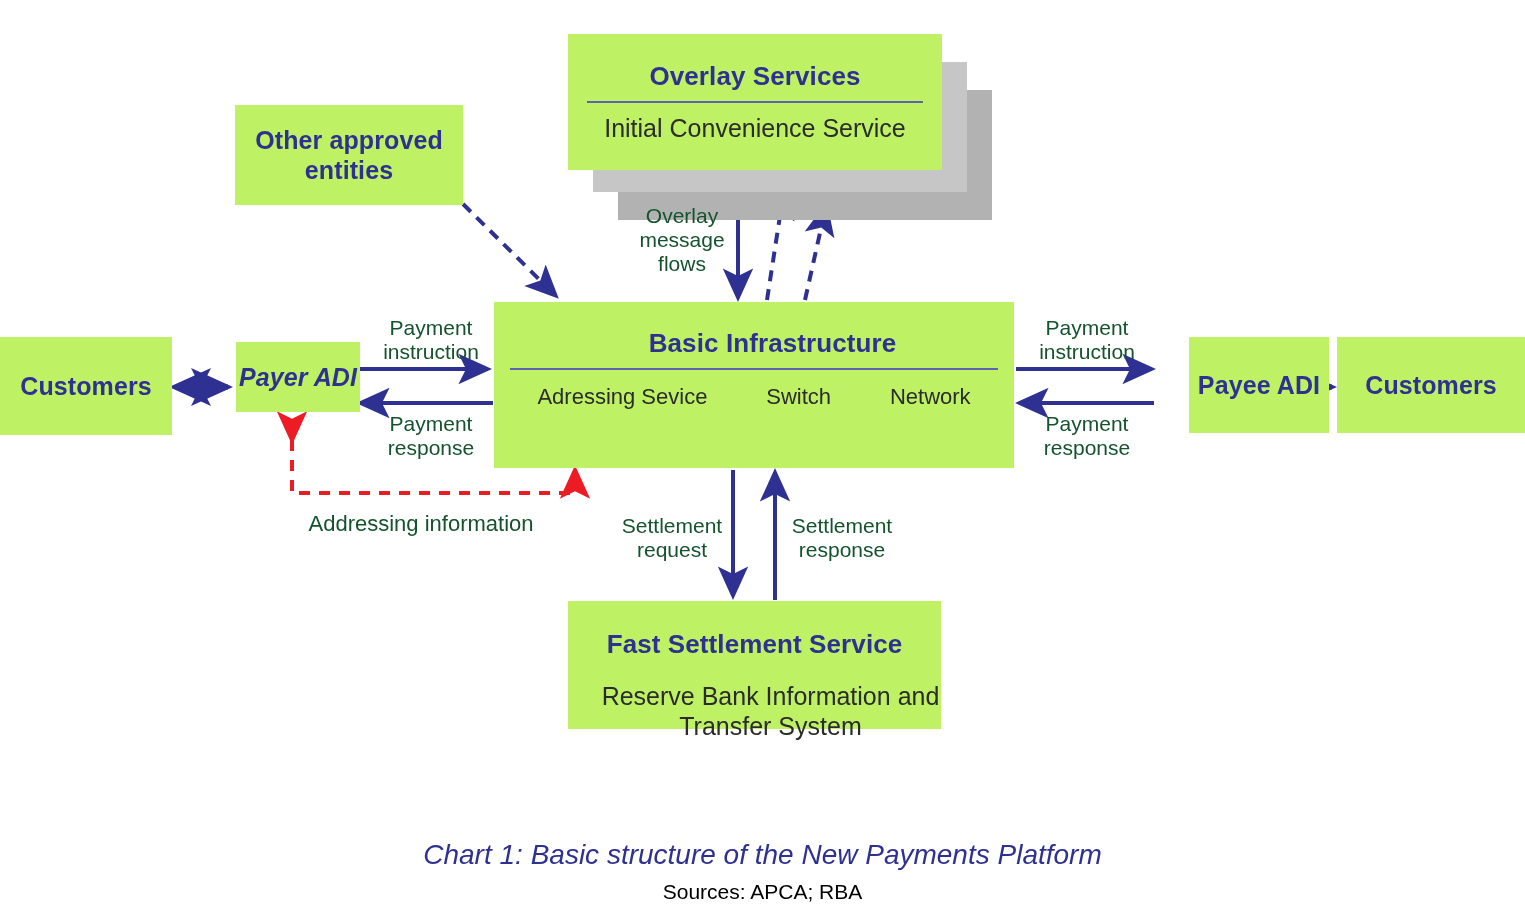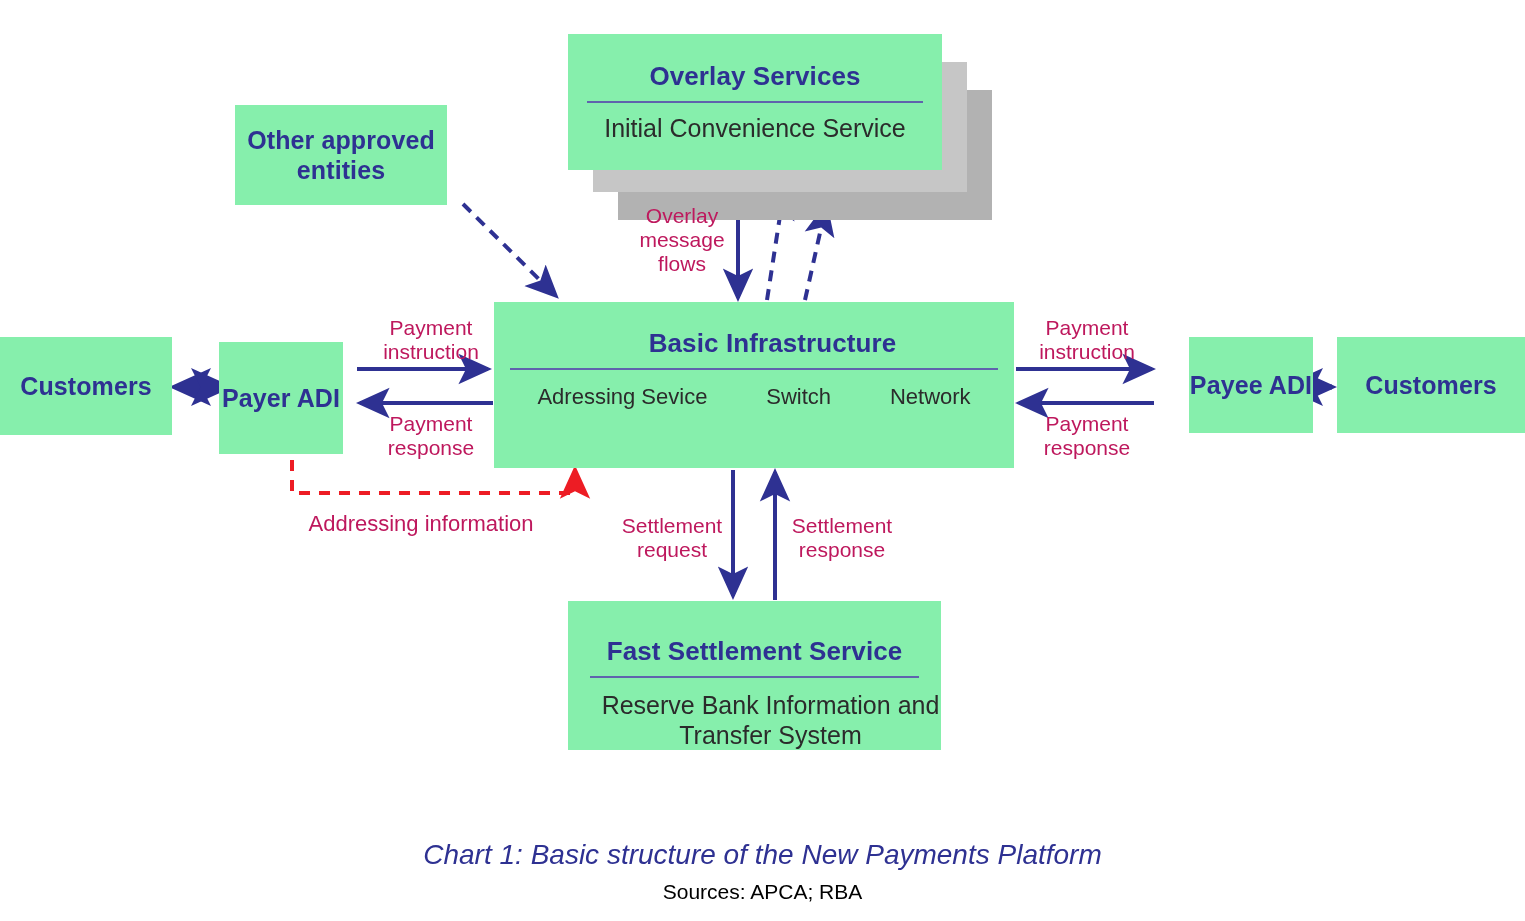--- a/index.html
+++ b/index.html
@@ -34,7 +34,7 @@
   
   .box {
     position: absolute;
-    background: #86efac;
+    background: #bef264;
     box-sizing: border-box;
     display: flex;
     flex-direction: column;

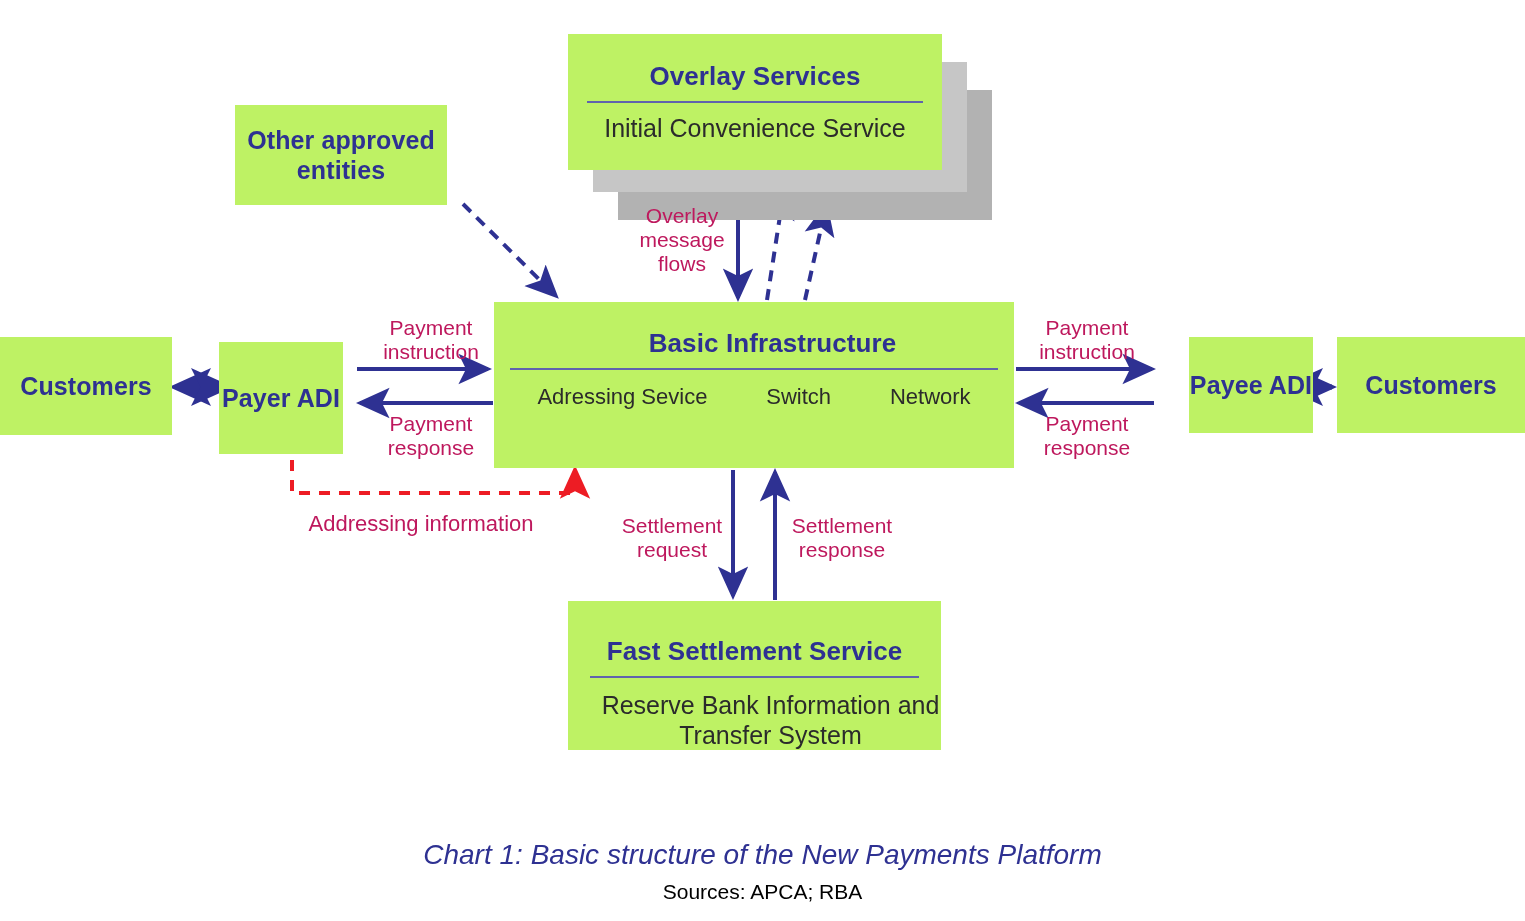--- a/index.html
+++ b/index.html
@@ -79,7 +79,7 @@
   #box-payer-adi .box-title { font-size: 25px; }
 
   #box-other-entities {
-    left: 235px; top: 105px; width: 212px; height: 100px;
+    left: 235px; top: 105px; width: 228px; height: 100px;
   }
   #box-other-entities .box-title { font-size: 25px; }
 

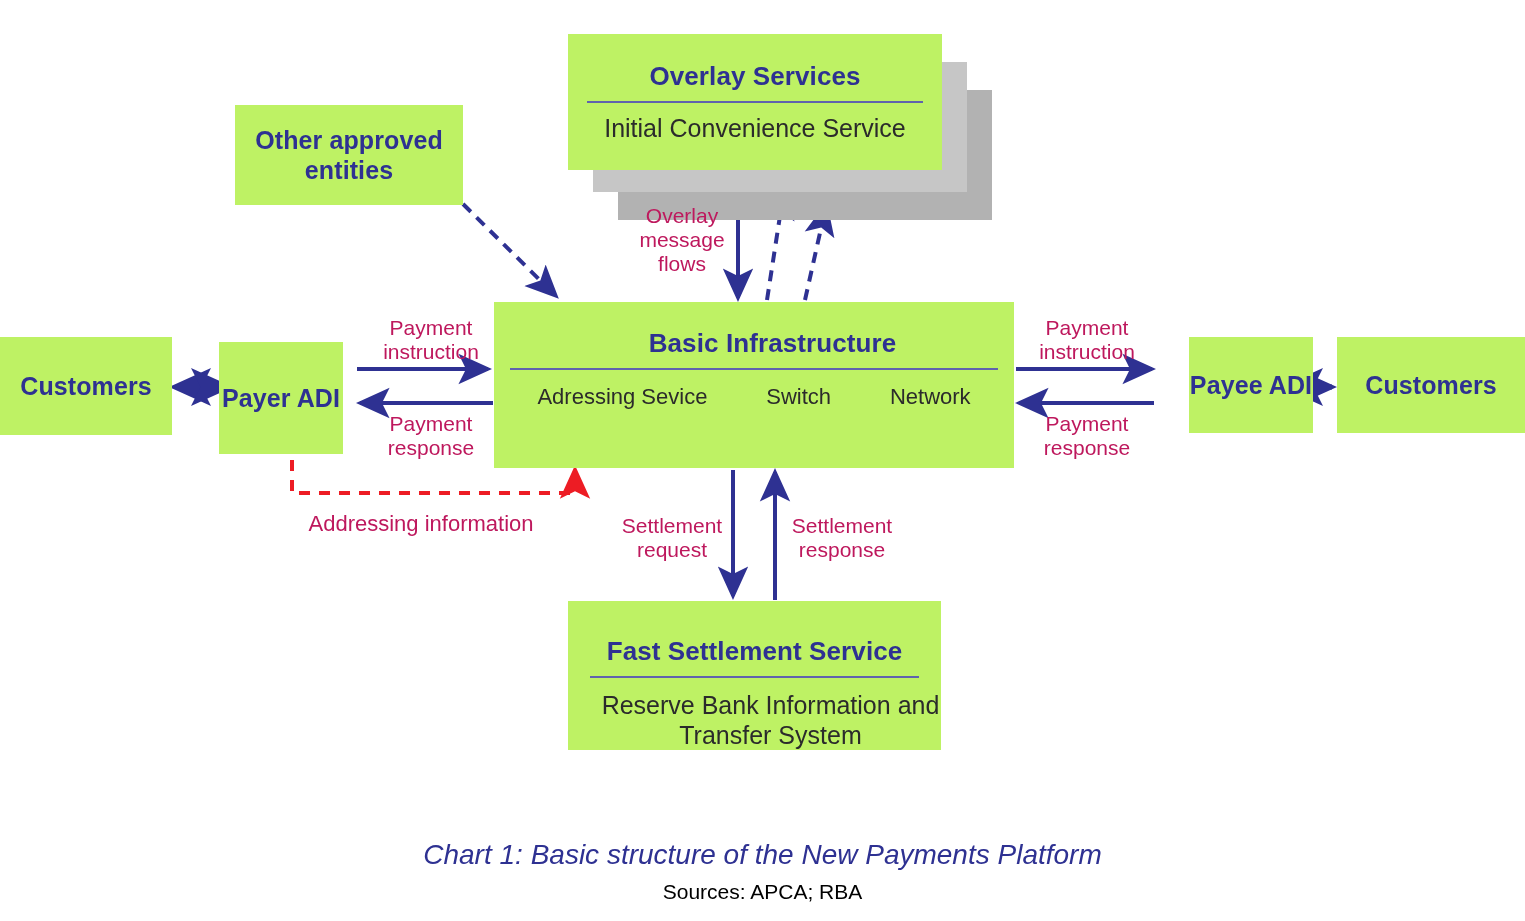--- a/index.html
+++ b/index.html
@@ -141,7 +141,7 @@
   
   .edge-label {
     position: absolute;
-    color: #be185d;
+    color: #14532d;
     font-size: 21px;
     line-height: 1.15;
     text-align: center;

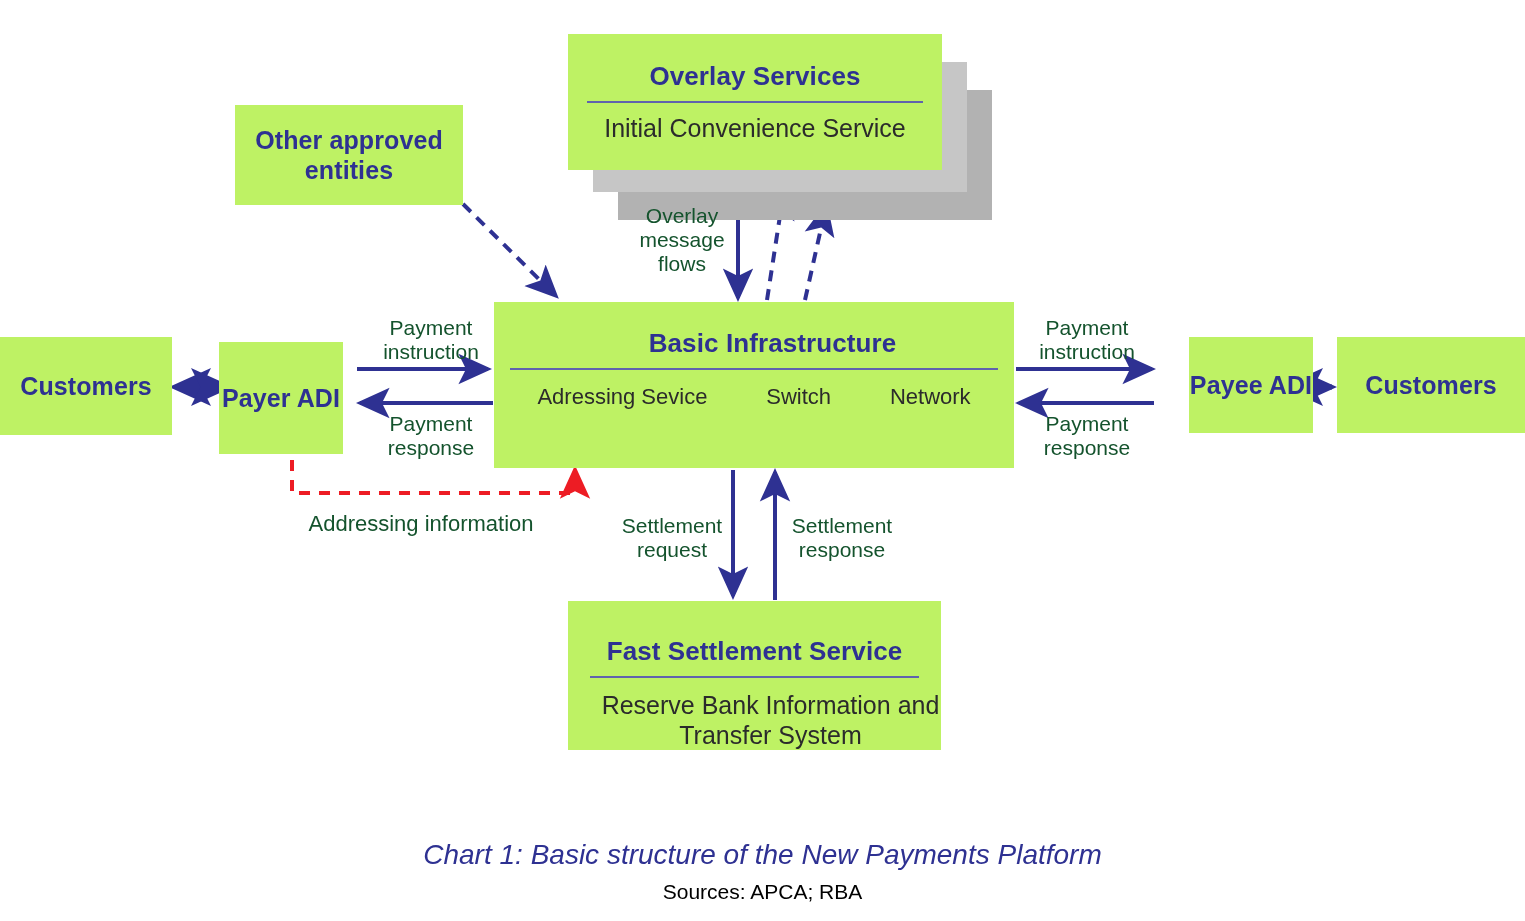--- a/index.html
+++ b/index.html
@@ -74,7 +74,7 @@
   #box-customers-left .box-title { font-size: 25px; }
 
   #box-payer-adi {
-    left: 219px; top: 342px; width: 124px; height: 112px;
+    left: 236px; top: 342px; width: 124px; height: 70px; font-style: italic;
   }
   #box-payer-adi .box-title { font-size: 25px; }
 

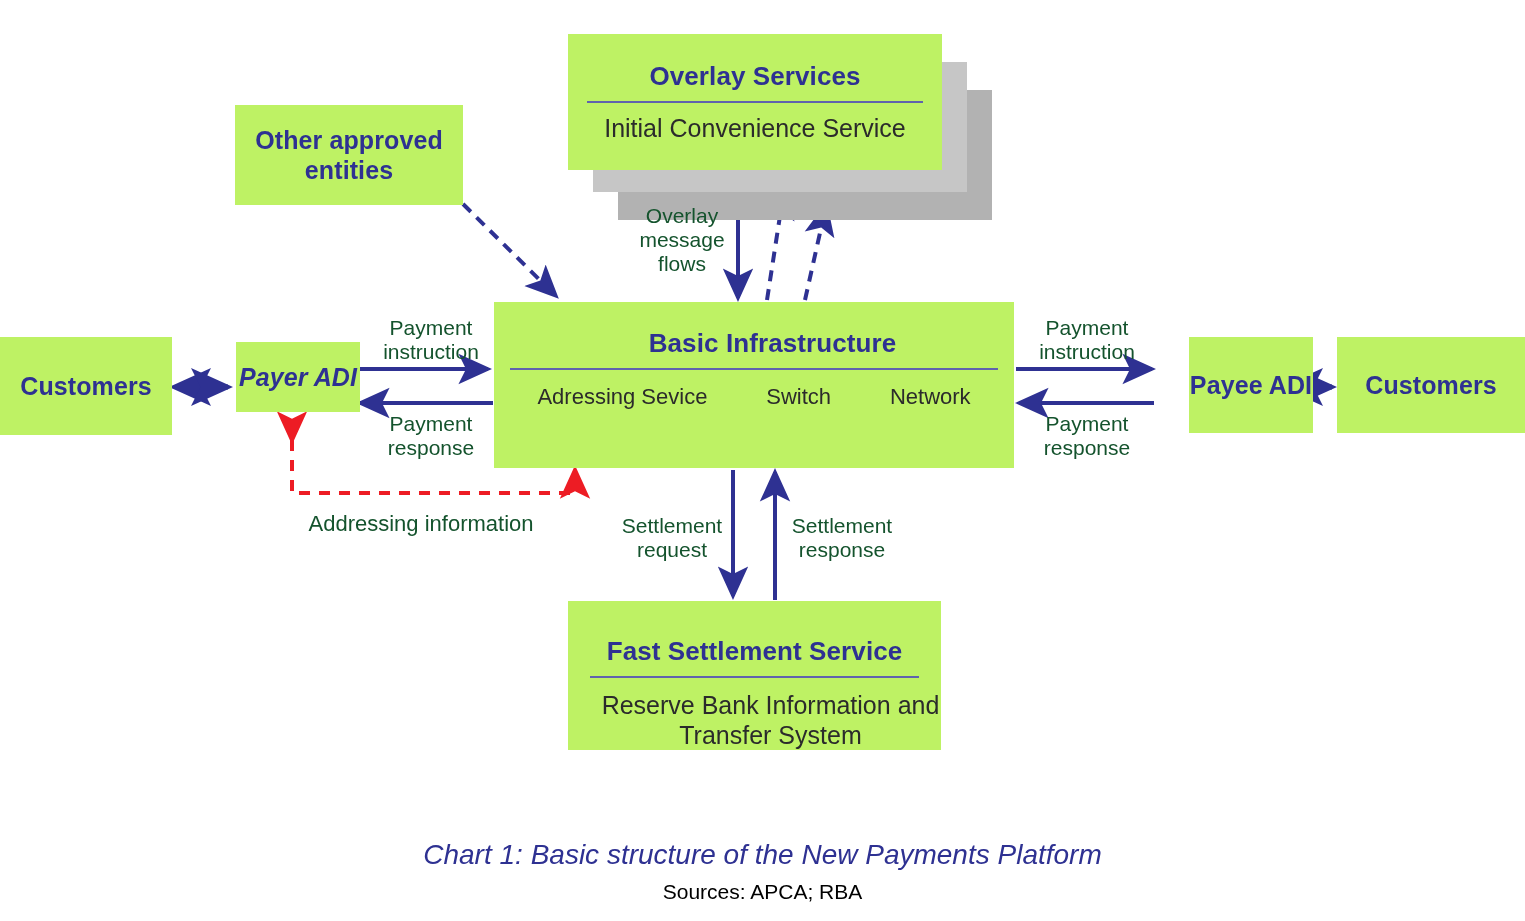--- a/index.html
+++ b/index.html
@@ -120,7 +120,7 @@
   }
 
   #box-payee-adi {
-    left: 1189px; top: 337px; width: 124px; height: 96px;
+    left: 1189px; top: 337px; width: 140px; height: 96px;
   }
   #box-payee-adi .box-title { font-size: 25px; }
 

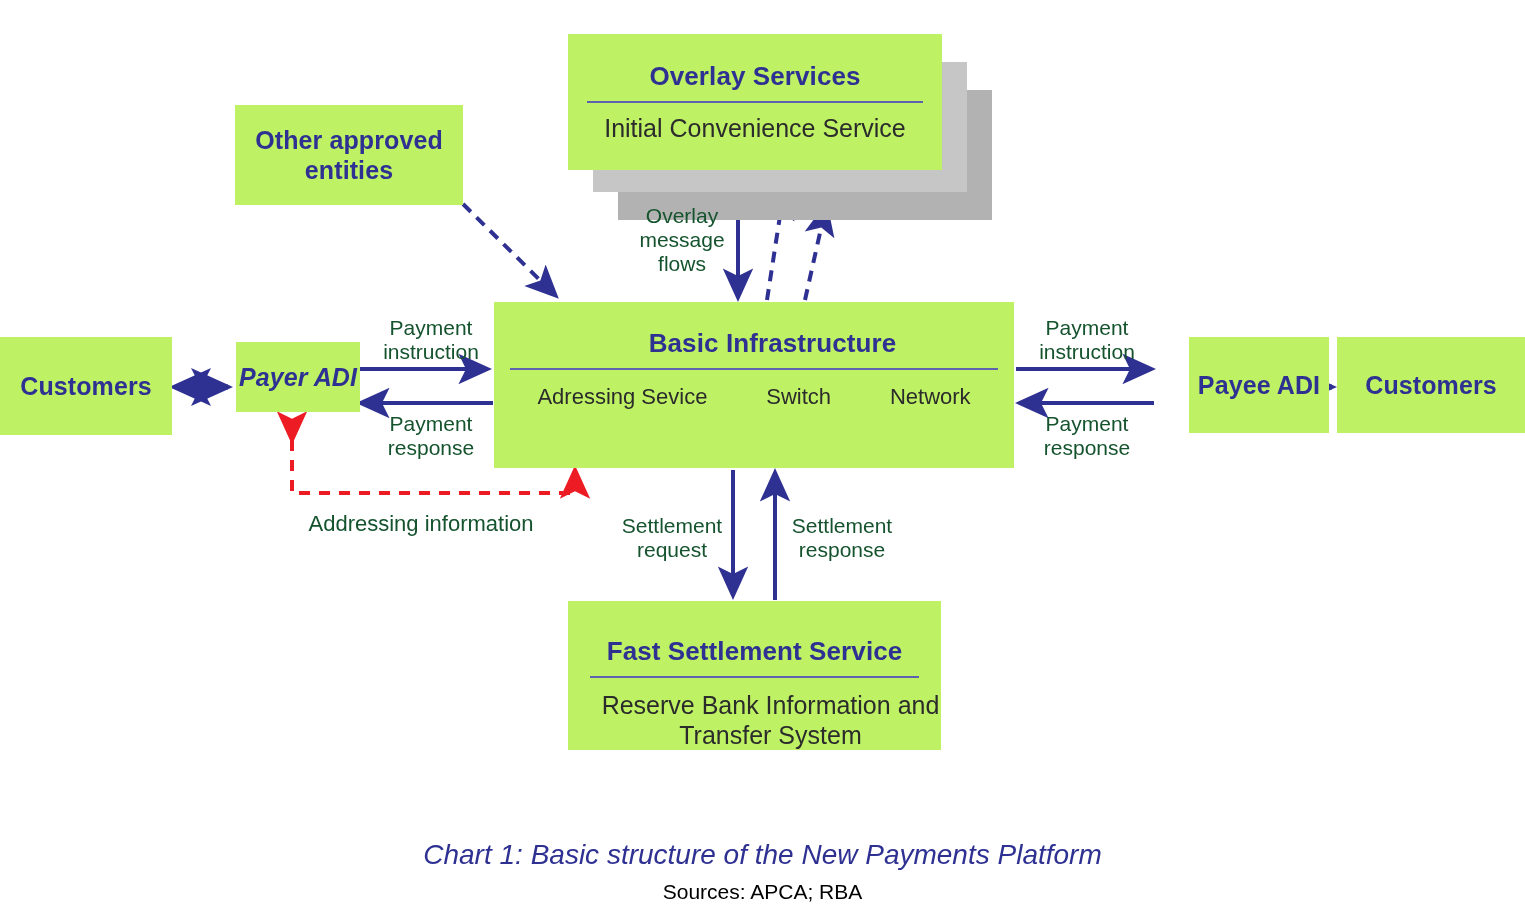--- a/index.html
+++ b/index.html
@@ -130,8 +130,8 @@
   #box-customers-right .box-title { font-size: 25px; }
 
   #box-fast-settlement {
-    left: 568px; top: 601px; width: 373px; height: 149px;
-    justify-content: flex-end;
+    left: 568px; top: 601px; width: 373px; height: 128px;
+    justify-content: flex-start;
     padding-top: 28px;
   }
   #box-fast-settlement .box-title { font-size: 26px; margin-bottom: 8px; }

